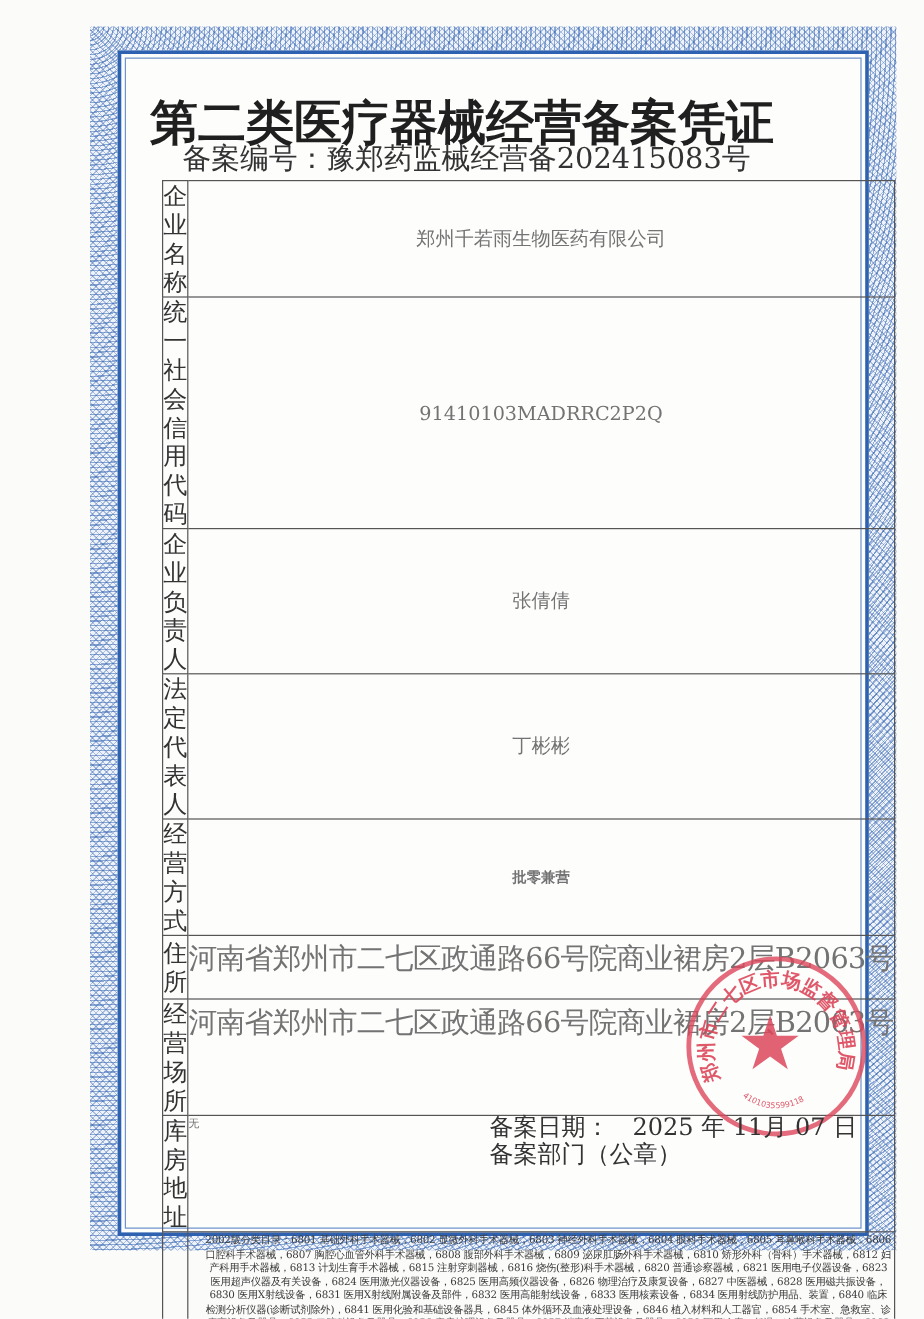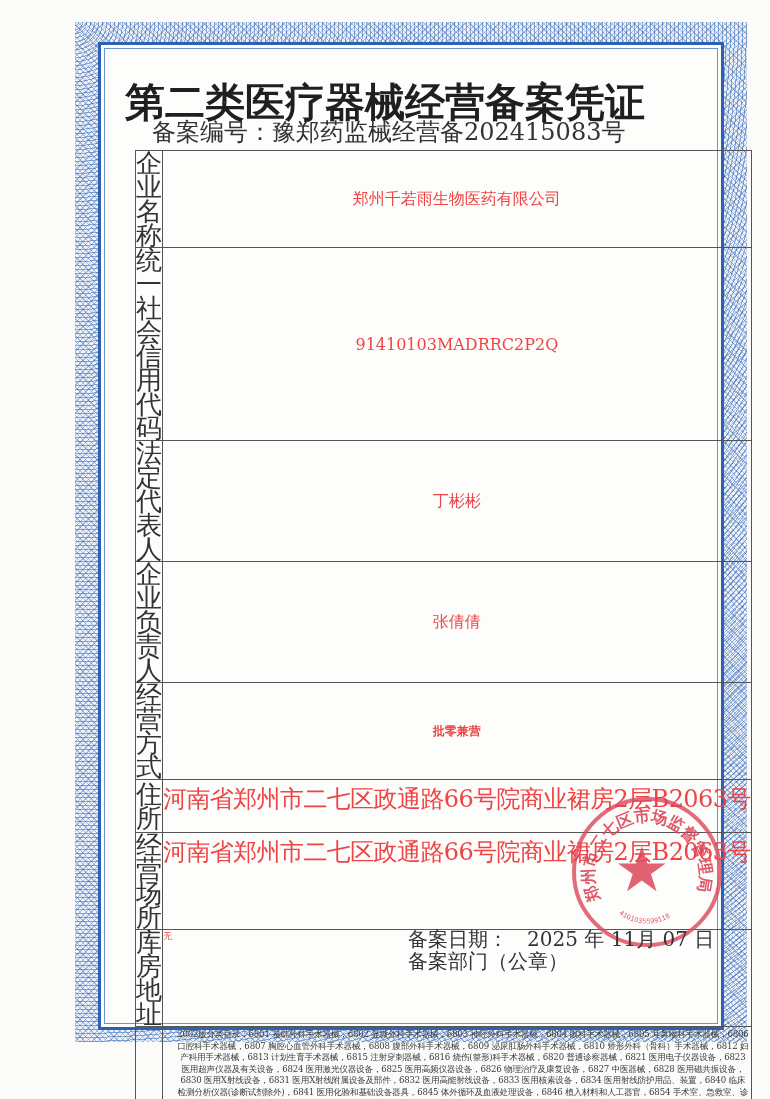--- a/index.html
+++ b/index.html
@@ -35,7 +35,7 @@
     position:absolute; left:135px; top:150px; width:605px; border-collapse:collapse;
   }
   table.cert td { border:1.5px solid #555; padding:0; vertical-align:middle; }
-  td.lbl { width:160px; text-align:center; font-family:"DejaVu Sans", sans-serif; font-size:26px; color:#333; line-height:24px; }
+  td.lbl { width:160px; text-align:center; font-family:"DejaVu Sans", sans-serif; font-size:20px; color:#333; line-height:24px; }
   td.val { text-align:center; font-size:16px; color:#ef4444; }
   td.val.addr { text-align:left; font-size:24px; vertical-align:top; padding-top:3px; white-space:nowrap; letter-spacing:-0.6px; }
   td.val.small { font-size:12px; font-weight:bold; }

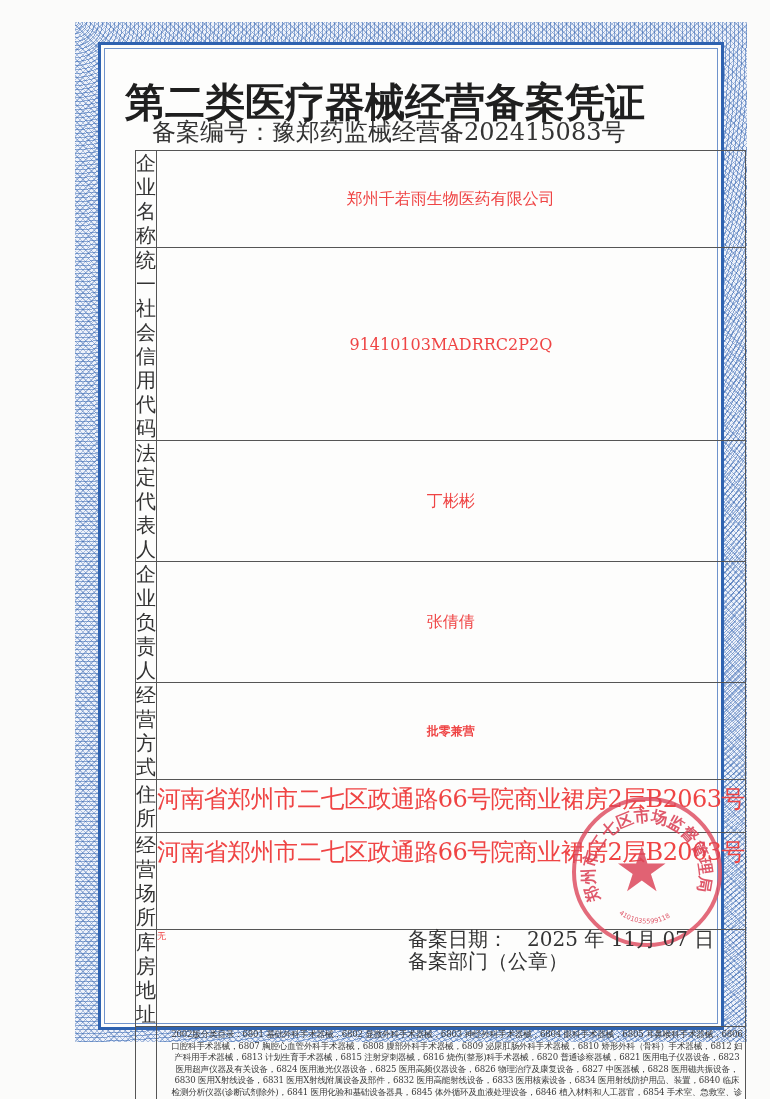--- a/index.html
+++ b/index.html
@@ -36,7 +36,7 @@
   }
   table.cert td { border:1.5px solid #555; padding:0; vertical-align:middle; }
   td.lbl { width:160px; text-align:center; font-family:"DejaVu Sans", sans-serif; font-size:20px; color:#333; line-height:24px; }
-  td.val { text-align:center; font-size:16px; color:#ef4444; }
+  td.val { text-align:center; font-size:16px; color:#737373; }
   td.val.addr { text-align:left; font-size:24px; vertical-align:top; padding-top:3px; white-space:nowrap; letter-spacing:-0.6px; }
   td.val.small { font-size:12px; font-weight:bold; }
   td.val.tiny { text-align:left; vertical-align:top; font-size:9px; }

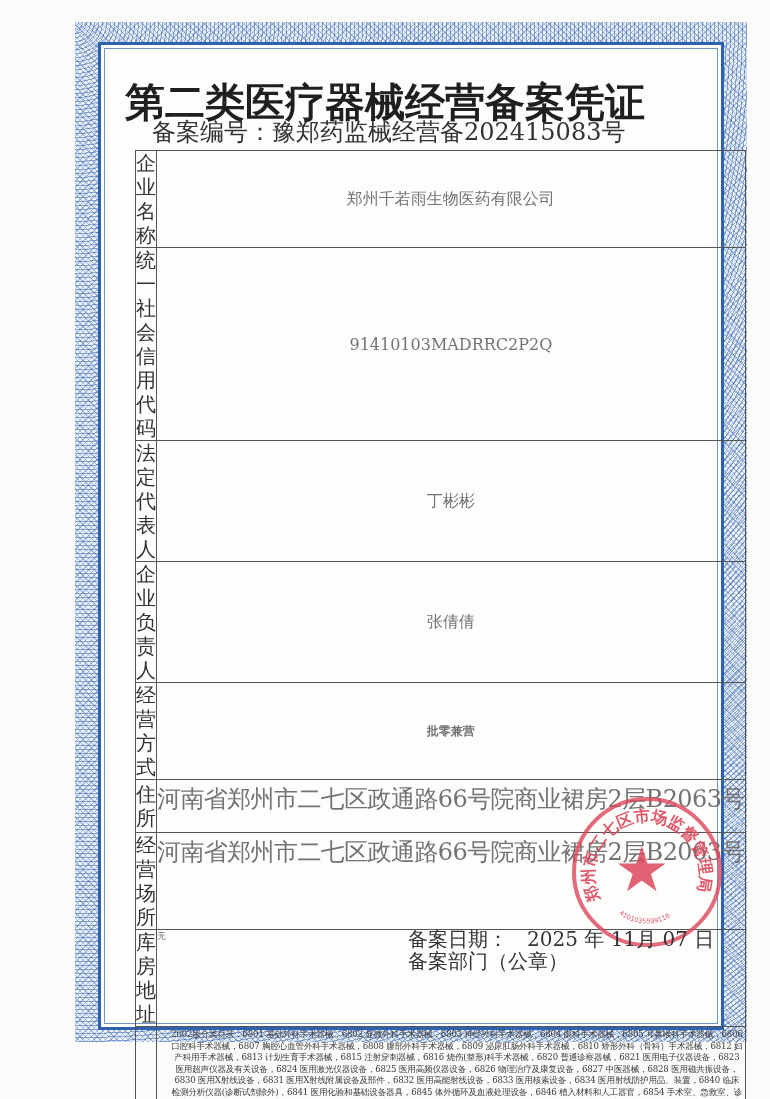--- a/index.html
+++ b/index.html
@@ -70,12 +70,12 @@
     <td class="val">91410103MADRRC2P2Q</td>
   </tr>
   <tr style="height:45px">
+    <td class="lbl">企业负责人</td>
+    <td class="val">张倩倩</td>
+  </tr>
+  <tr style="height:45px">
     <td class="lbl">法定代表人</td>
     <td class="val">丁彬彬</td>
-  </tr>
-  <tr style="height:45px">
-    <td class="lbl">企业负责人</td>
-    <td class="val">张倩倩</td>
   </tr>
   <tr style="height:44px">
     <td class="lbl">经营方式</td>

